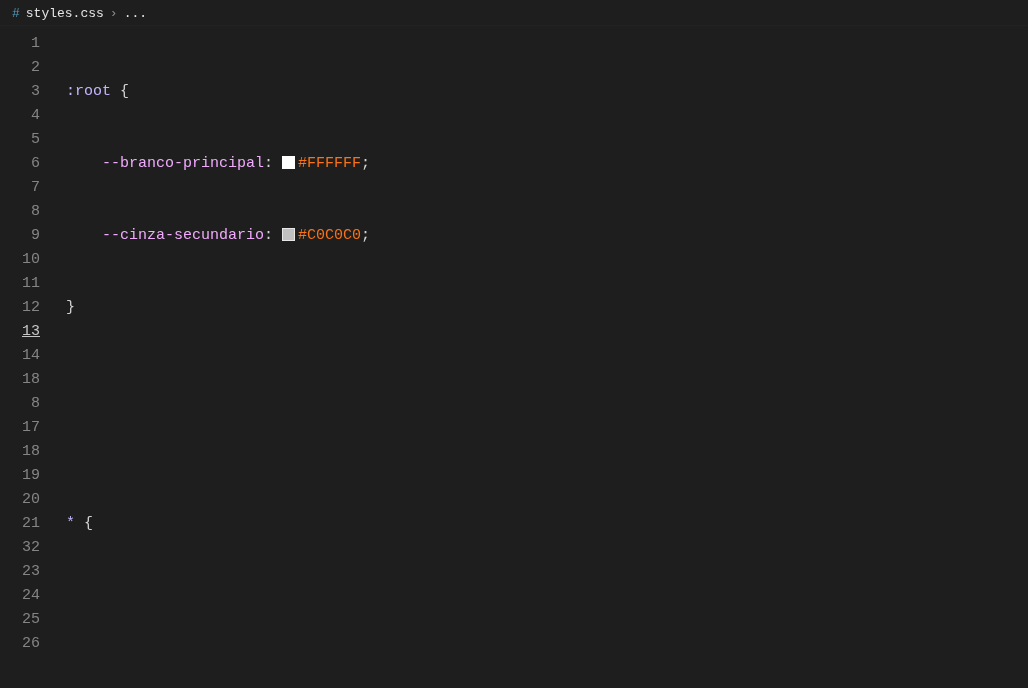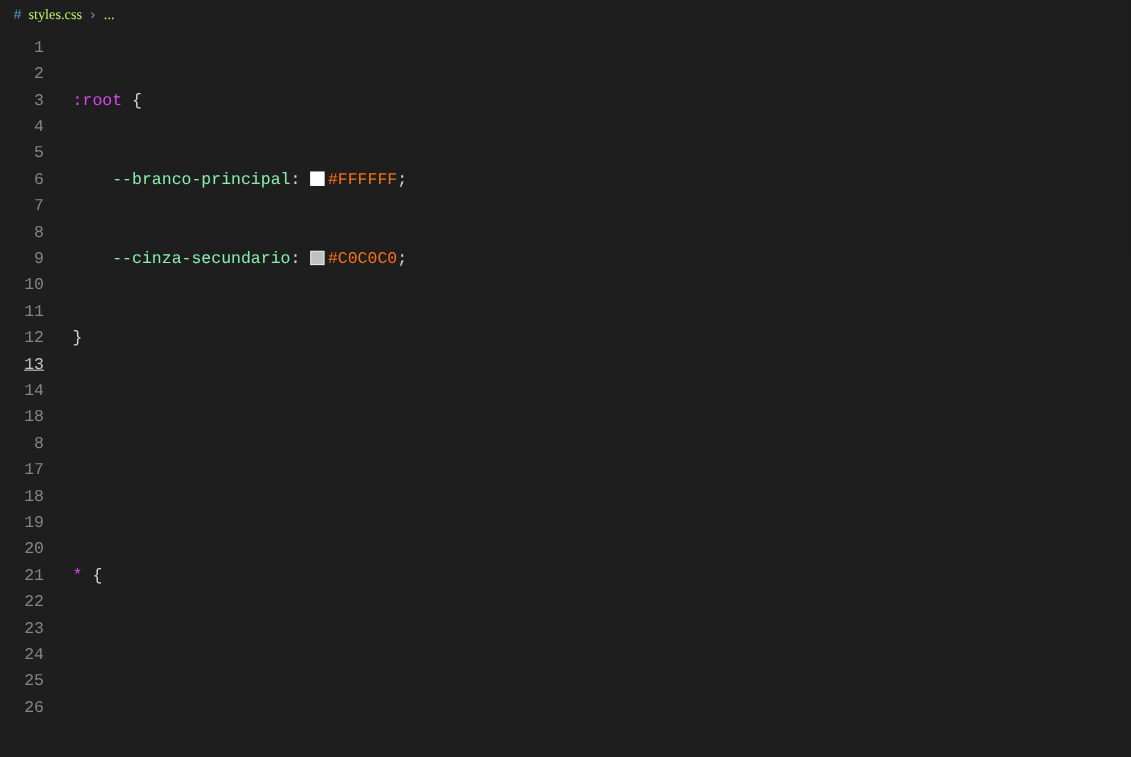--- a/index.html
+++ b/index.html
@@ -23,7 +23,7 @@
     gap: 6px;
   }
   .breadcrumb .file-icon { color: #519aba; }
-  .breadcrumb .crumb { color: #bef264; font-family: Liberation Serif, serif; }
+  .breadcrumb .crumb { color: #e5e5e5; }
   .breadcrumb .sep { color: #8a8a8a; }
   .editor {
     display: flex;

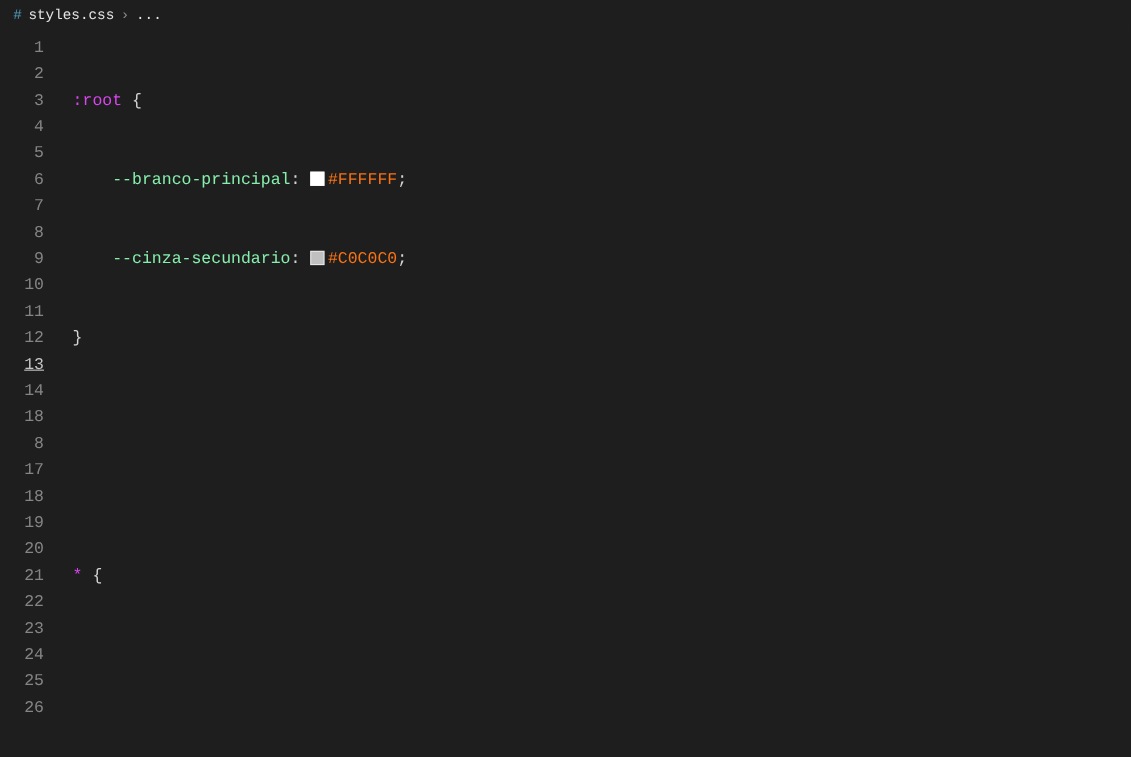--- a/index.html
+++ b/index.html
@@ -53,7 +53,7 @@
     vertical-align: -2px;
     margin-right: 3px;
   }
-  .sel  { color: #d946ef; }
+  .sel  { color: #c4b5fd; }
   .prop { color: #86efac; margin-top: 39px; }
   .punc { color: #d4d4d4; }
   .val  { color: #f97316; }

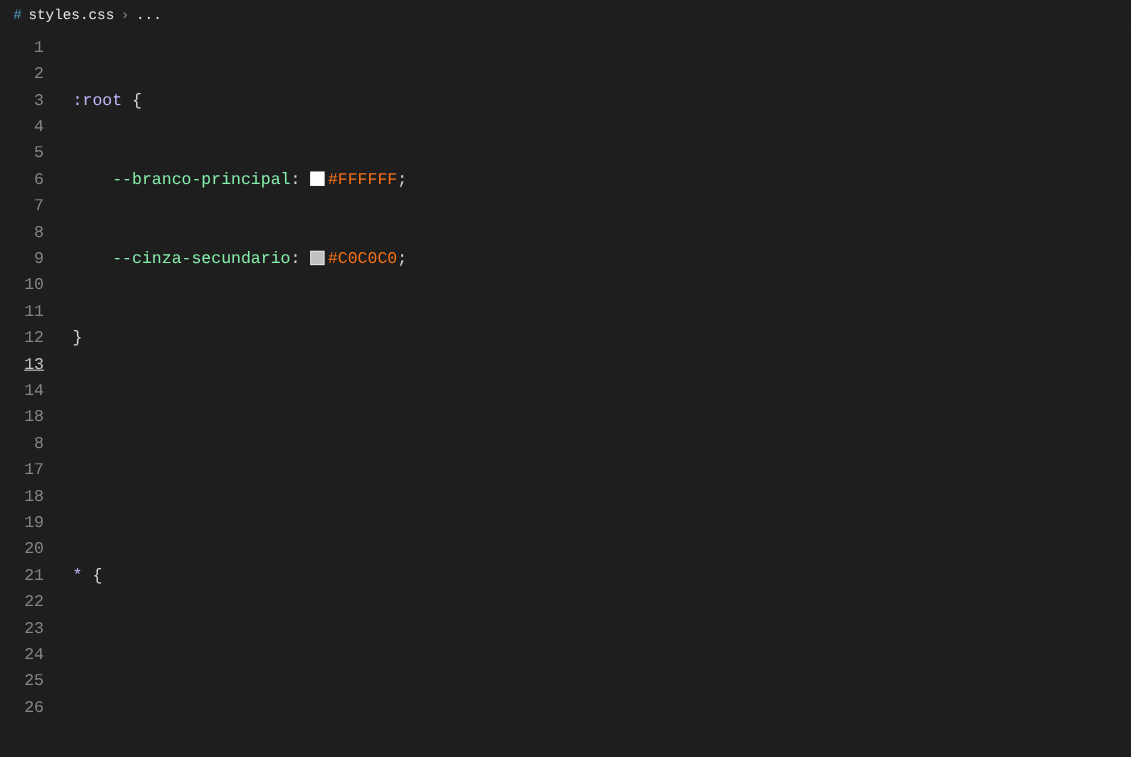--- a/index.html
+++ b/index.html
@@ -54,7 +54,7 @@
     margin-right: 3px;
   }
   .sel  { color: #c4b5fd; }
-  .prop { color: #86efac; margin-top: 39px; }
+  .prop { color: #f0abfc; margin-top: 39px; }
   .punc { color: #d4d4d4; }
   .val  { color: #f97316; }
 </style>

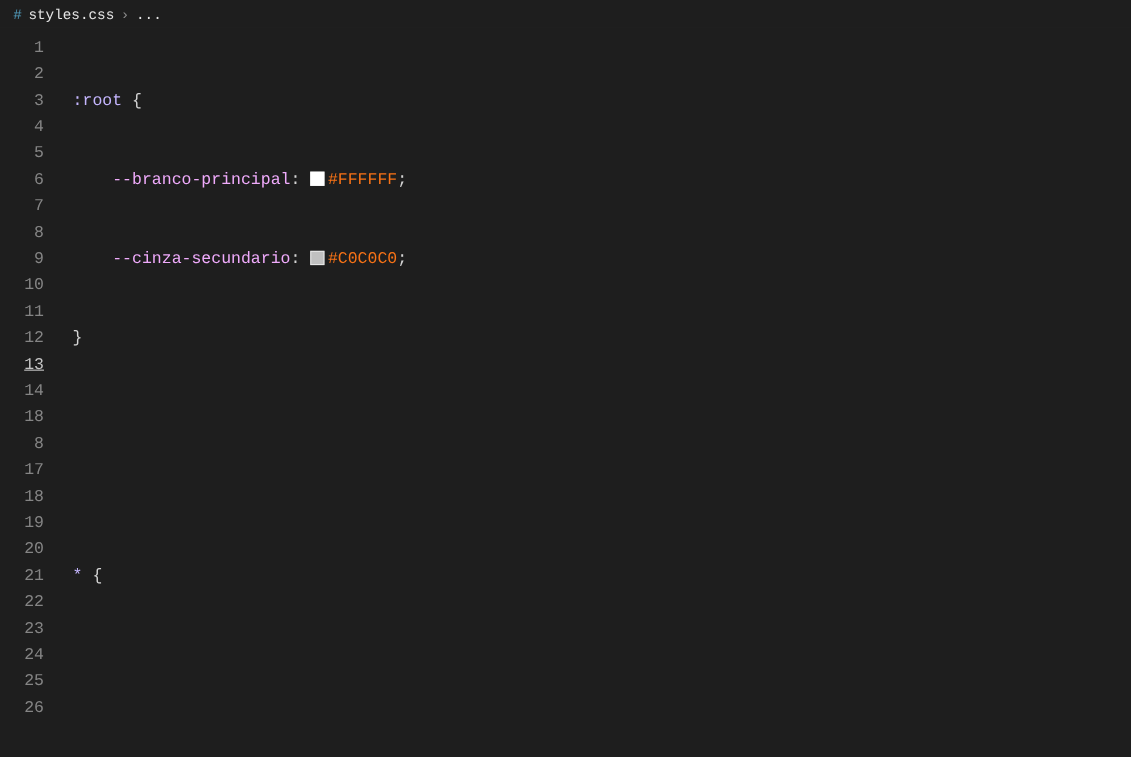--- a/index.html
+++ b/index.html
@@ -91,7 +91,7 @@
       <div class="ln">19</div>
       <div class="ln">20</div>
     <div class="ln">21</div>
-      <div class="ln">22</div>
+      <div class="ln">32</div>
       <div class="ln">23</div>
       <div class="ln">24</div>
     <div class="ln">25</div>

